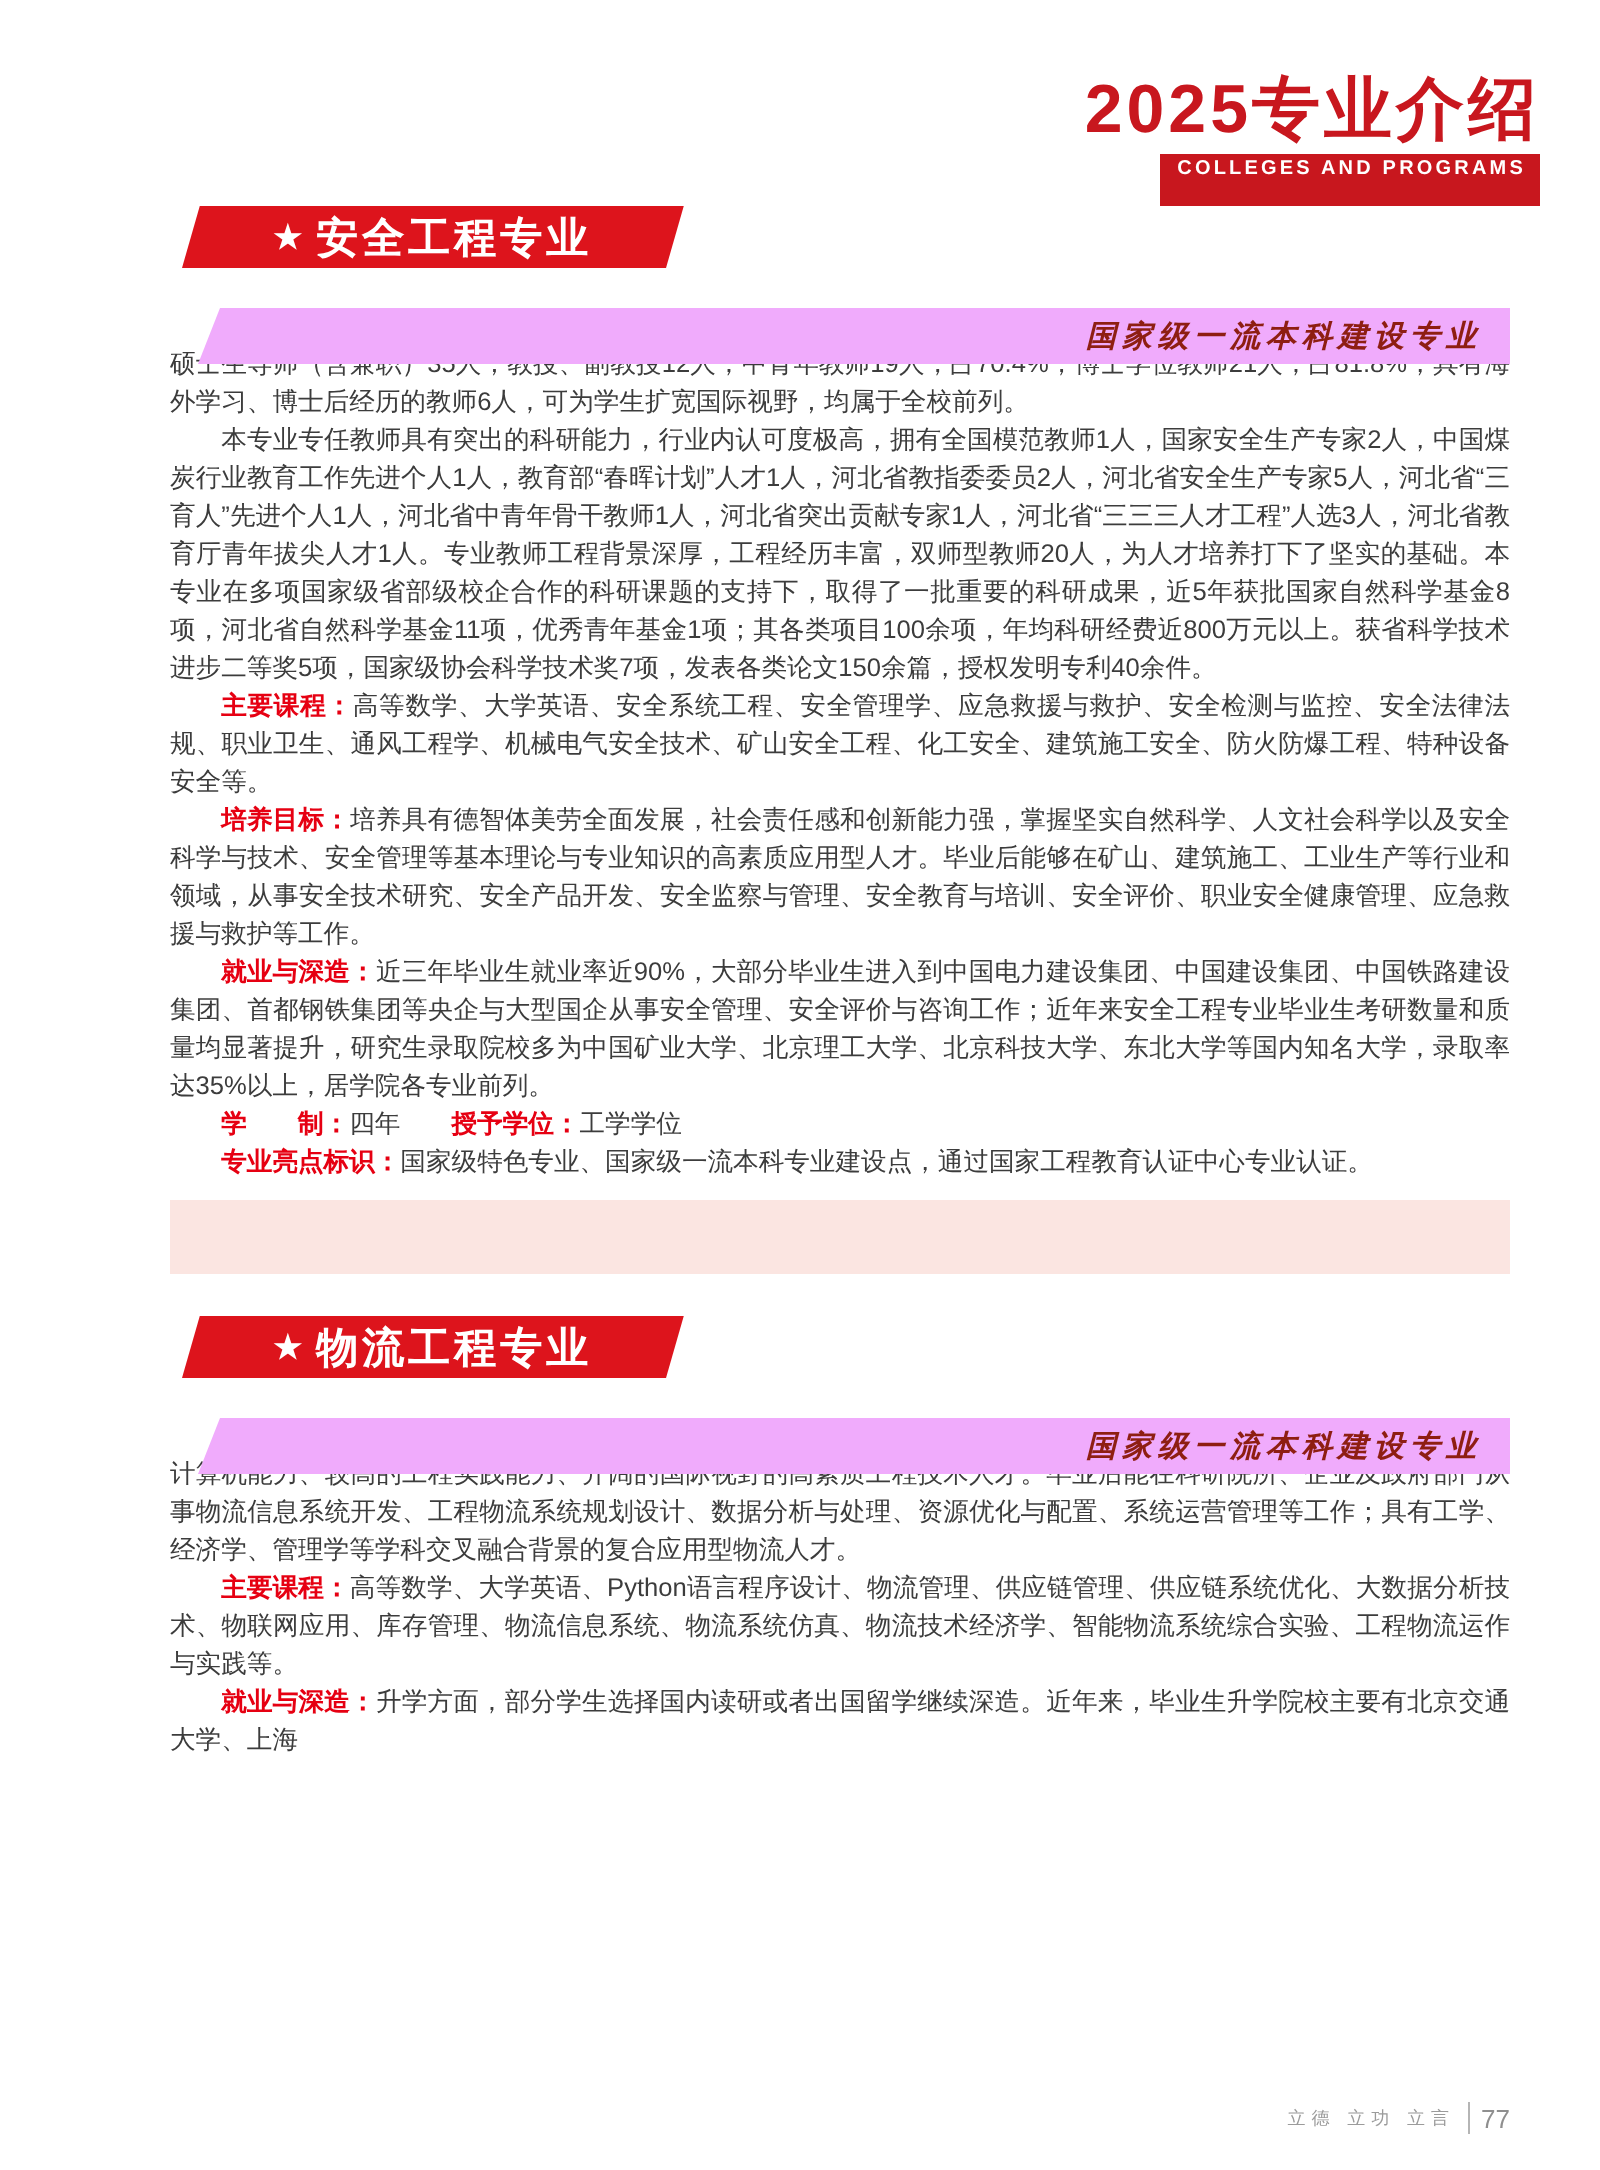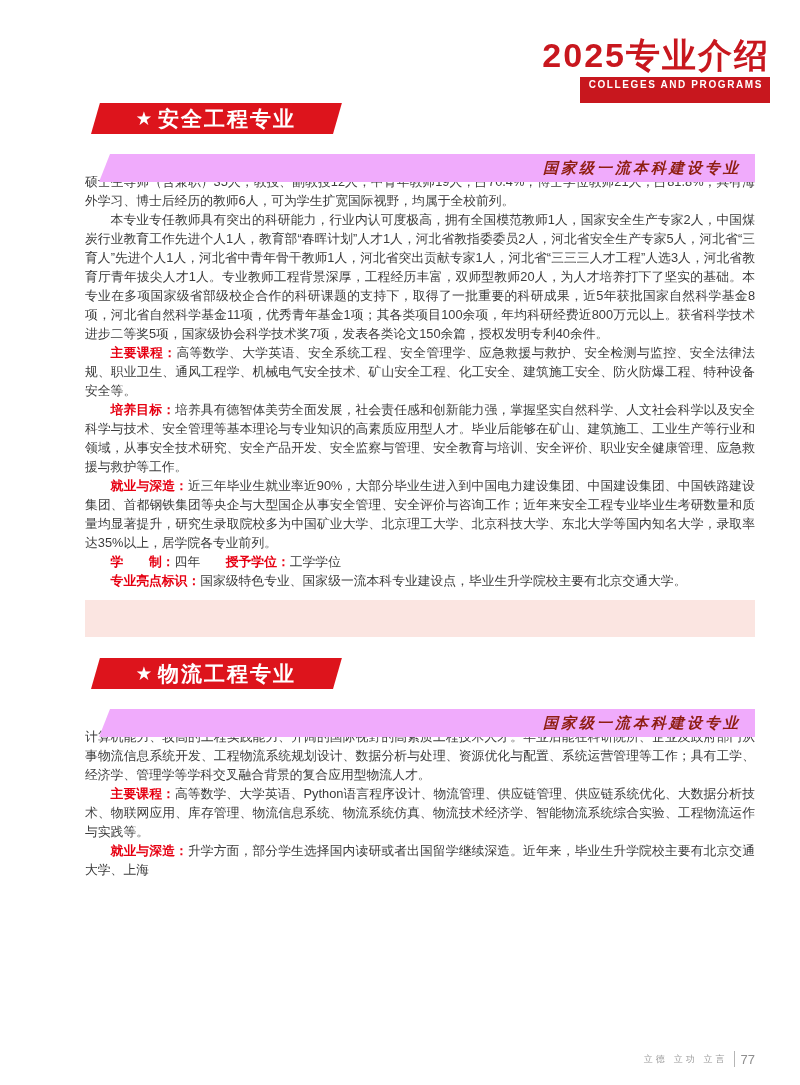--- a/index.html
+++ b/index.html
@@ -128,7 +128,7 @@
 
     <p class="para"><span class="lbl">学　　制：</span><span>四年</span><span class="lbl gap">授予学位：</span><span>工学学位</span></p>
 
-    <p class="para"><span class="lbl">专业亮点标识：</span><span>国家级特色专业、国家级一流本科专业建设点，毕业生升学院校主要有北京交通大学。</span></p>
+    <p class="para"><span class="lbl">专业亮点标识：</span><span>国家级特色专业、国家级一流本科专业建设点，通过国家工程教育认证中心专业认证。</span></p>
 
     <div class="photo-strip">
       <div class="photo photo1">

